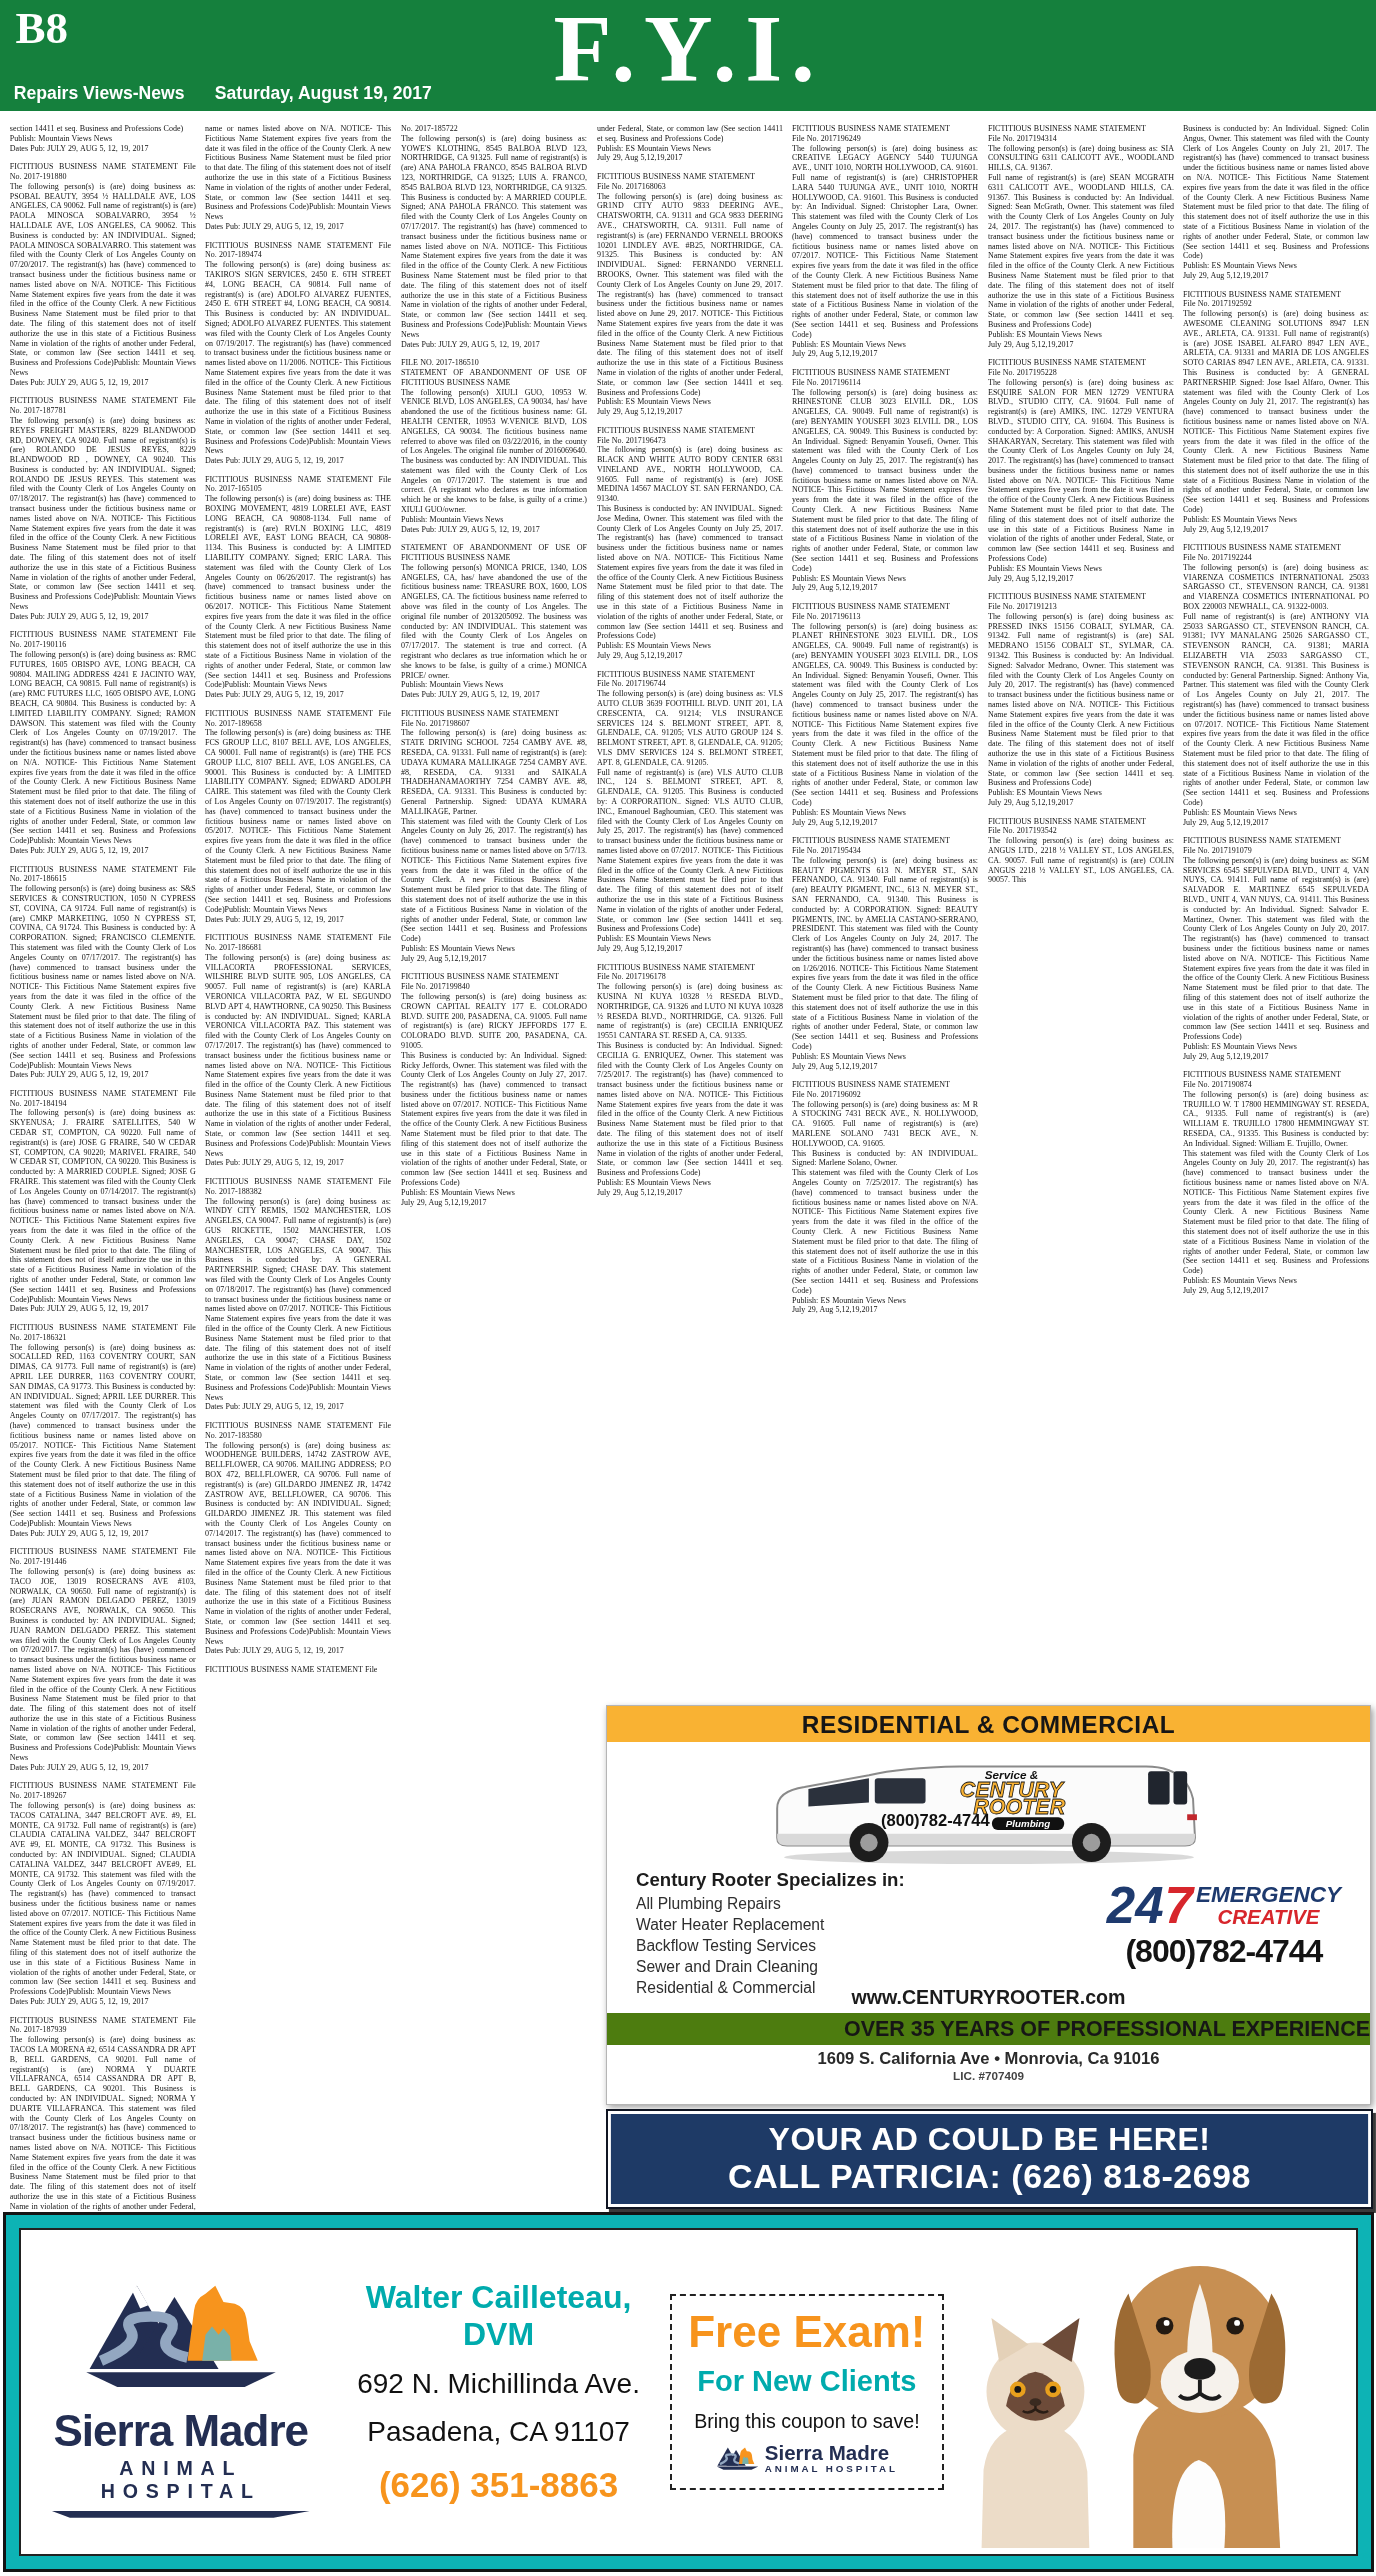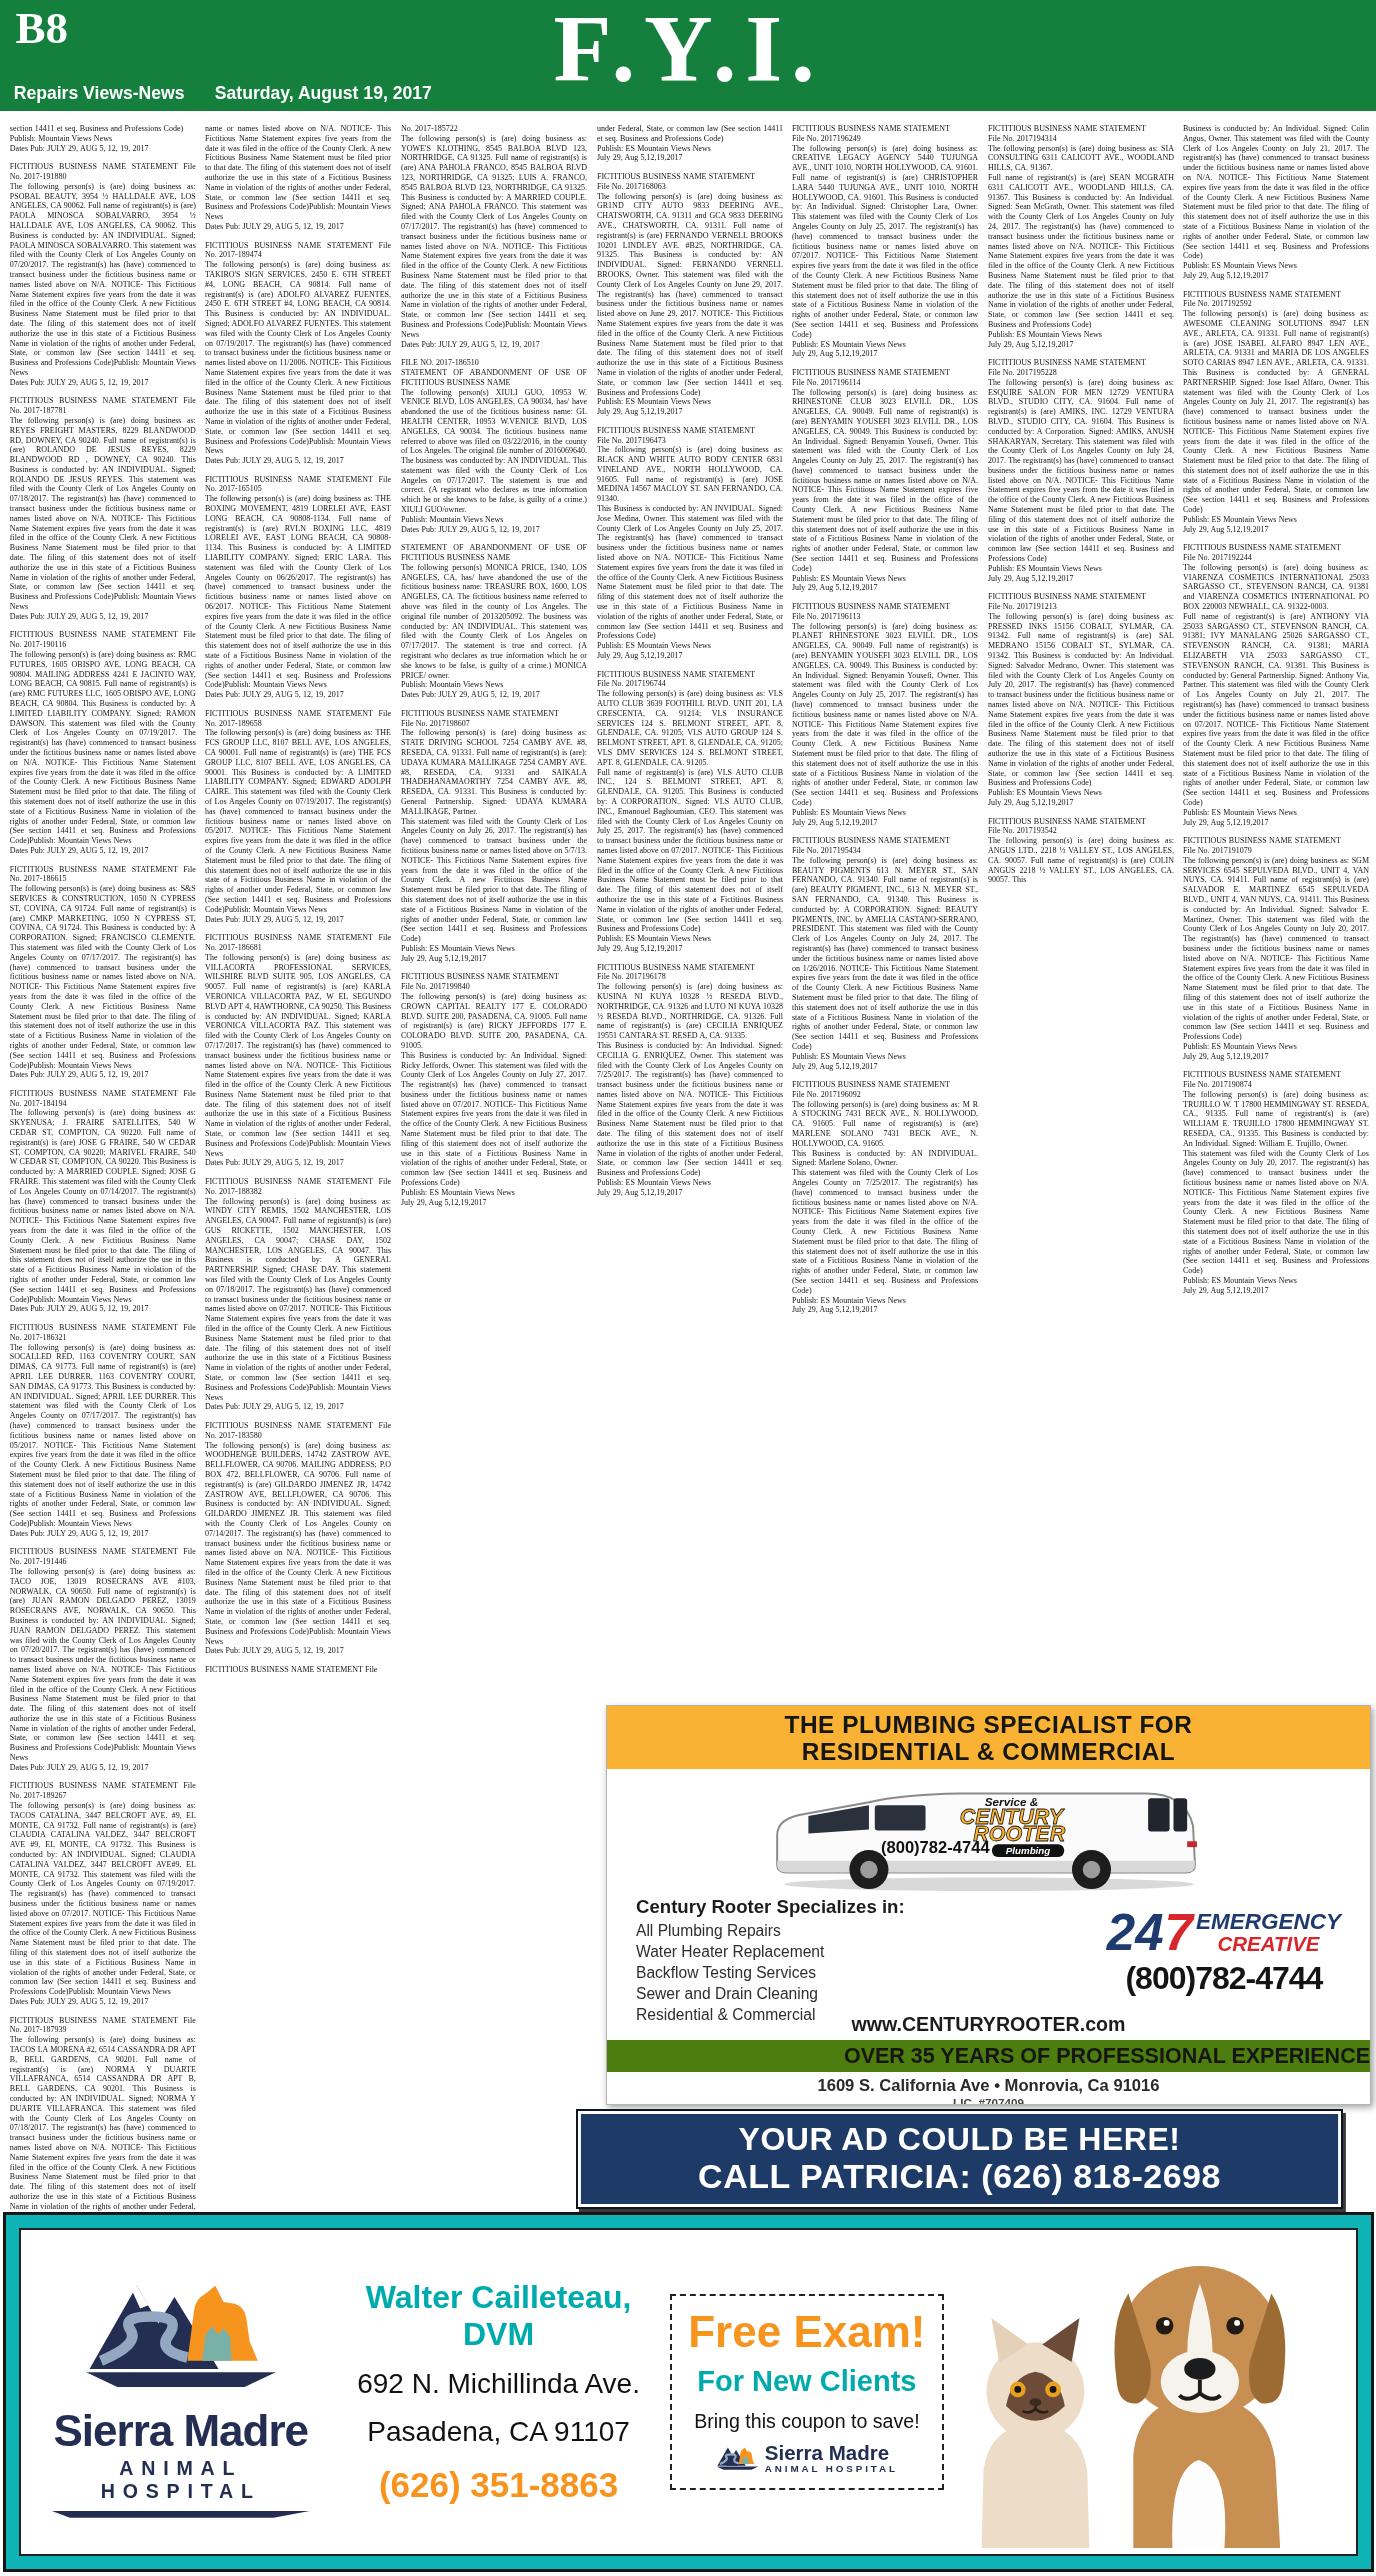--- a/index.html
+++ b/index.html
@@ -365,7 +365,6 @@
 
   <section class="plumb">
     <div class="plumb-head">
-      <div>THE PLUMBING SPECIALIST FOR</div>
       <div>RESIDENTIAL &amp; COMMERCIAL</div>
     </div>
     <div class="van-wrap">

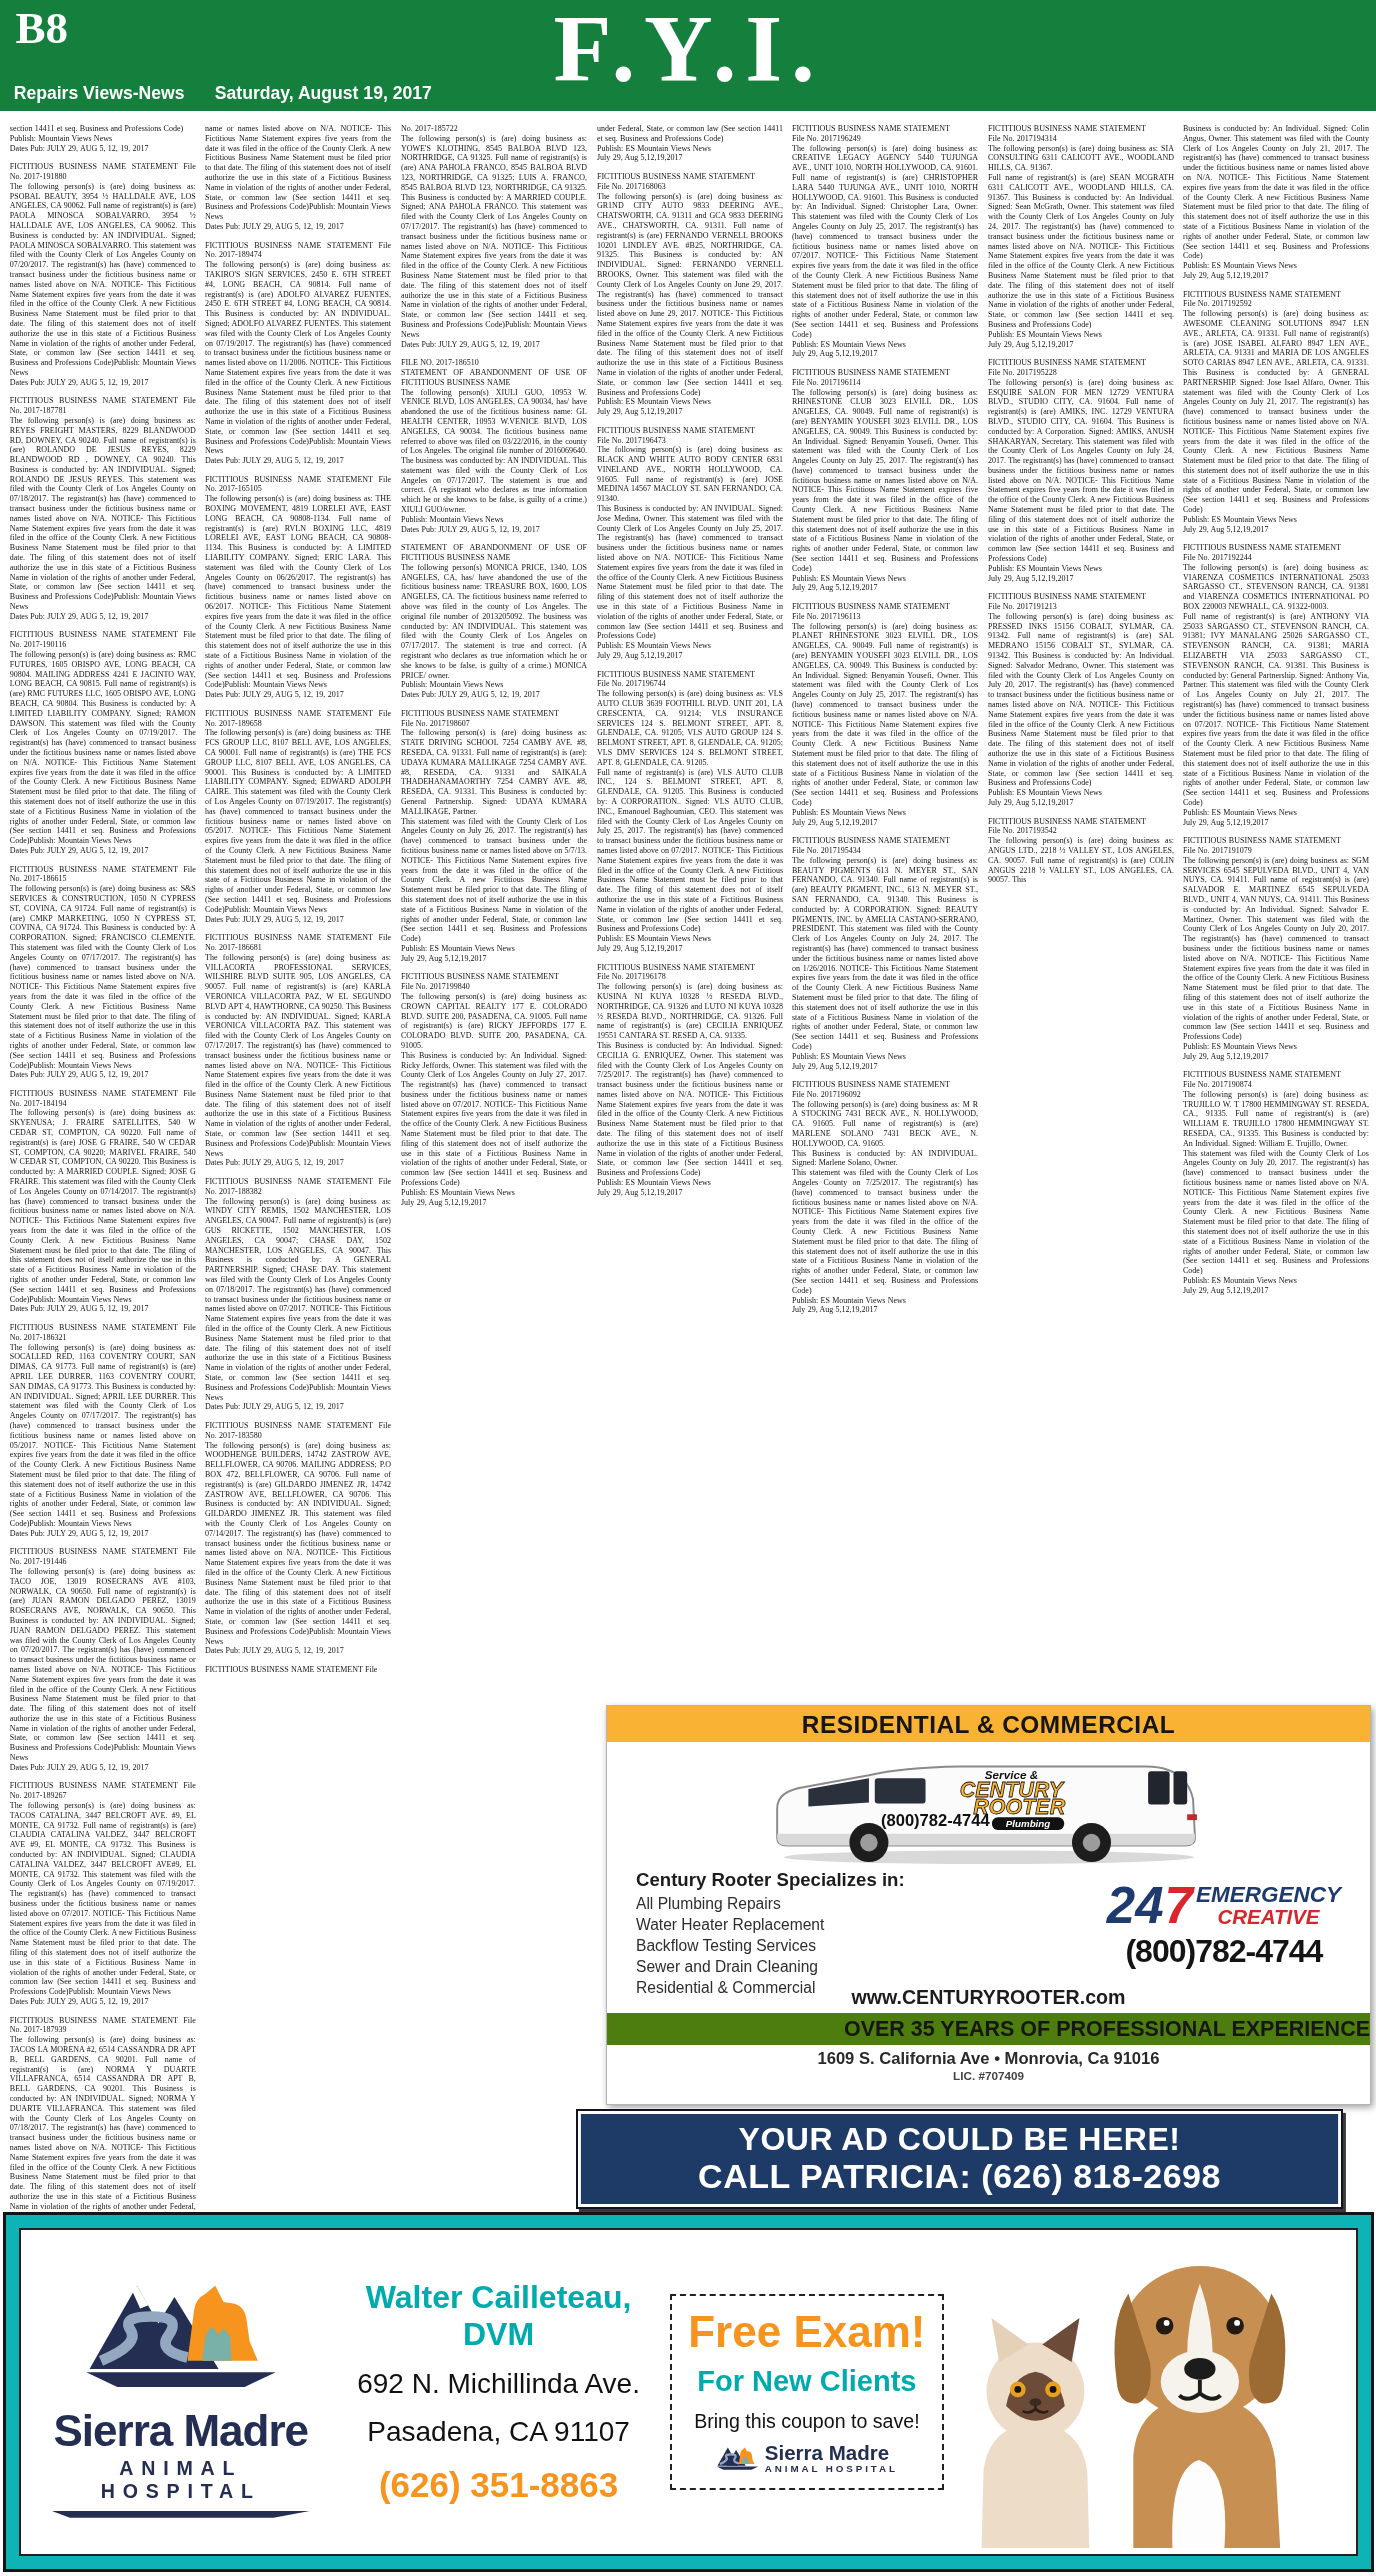--- a/index.html
+++ b/index.html
@@ -45,7 +45,7 @@
   .lic{text-align:center;font-size:11.7px;font-weight:bold;color:#444}
 
   
-  .house{position:absolute;left:576px;top:2109px;width:763px;height:96px;background:#1e3a66;
+  .house{position:absolute;left:606px;top:2109px;width:763px;height:96px;background:#1e3a66;
          border:2.9px solid #101522;box-shadow:inset 0 0 0 2.9px #fff,2.9px 3.9px 0 #3a3a3a;
          display:flex;flex-direction:column;justify-content:center;align-items:center;
          color:#fff;font-family:"Liberation Sans",sans-serif;font-weight:bold}

